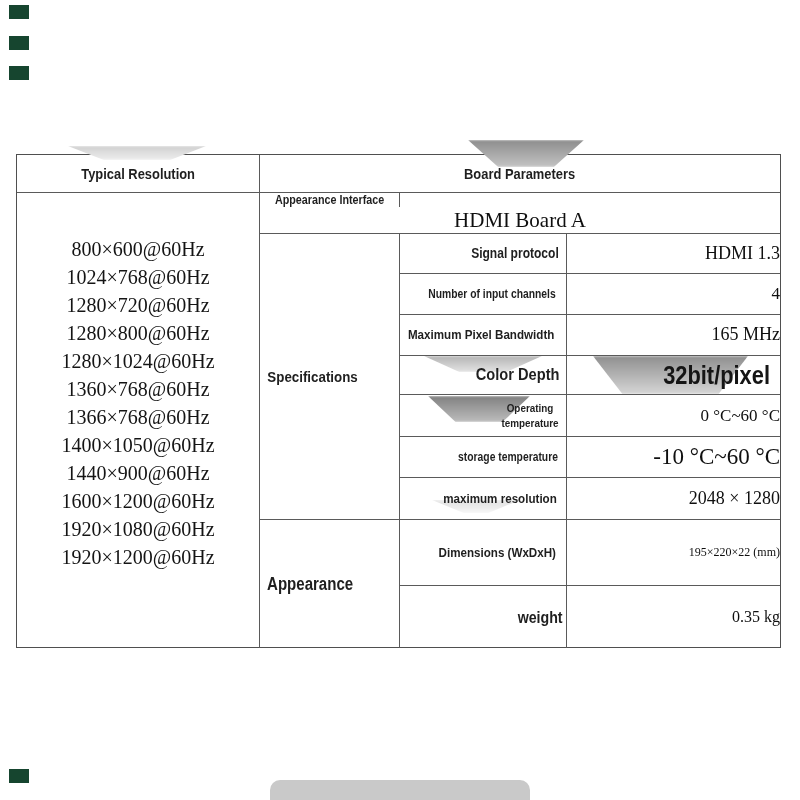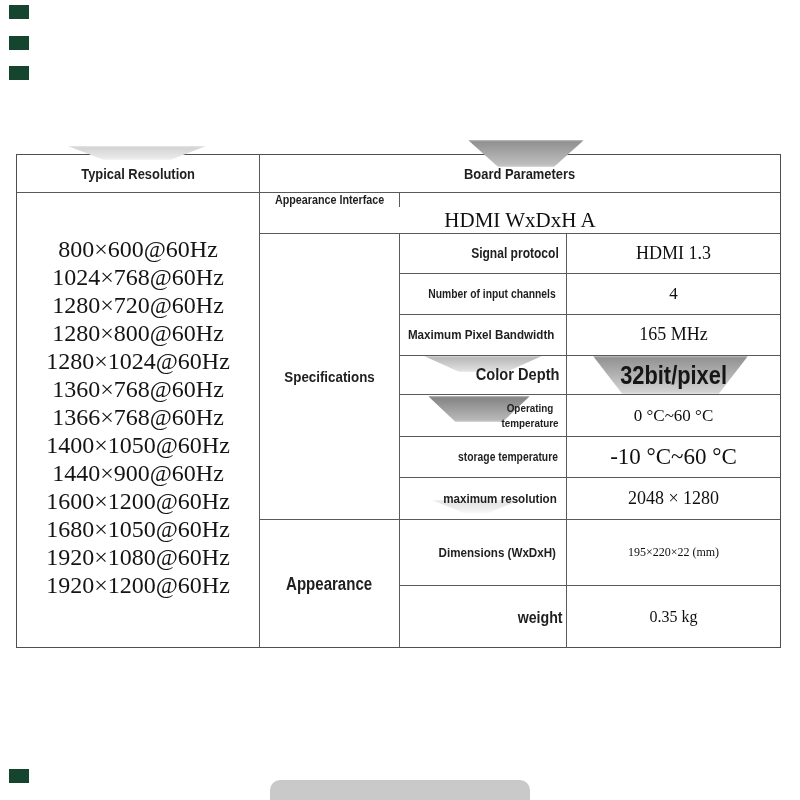--- a/index.html
+++ b/index.html
@@ -115,7 +115,7 @@
             <span class="lbl" style="font-size:12.5px">Appearance Interface</span>
           </div>
           <div class="cell ai-value">
-            <span class="val" style="font-size:21px">HDMI WxDxH A</span>
+            <span class="val" style="font-size:21px">HDMI Board A</span>
           </div>
         </div>
 

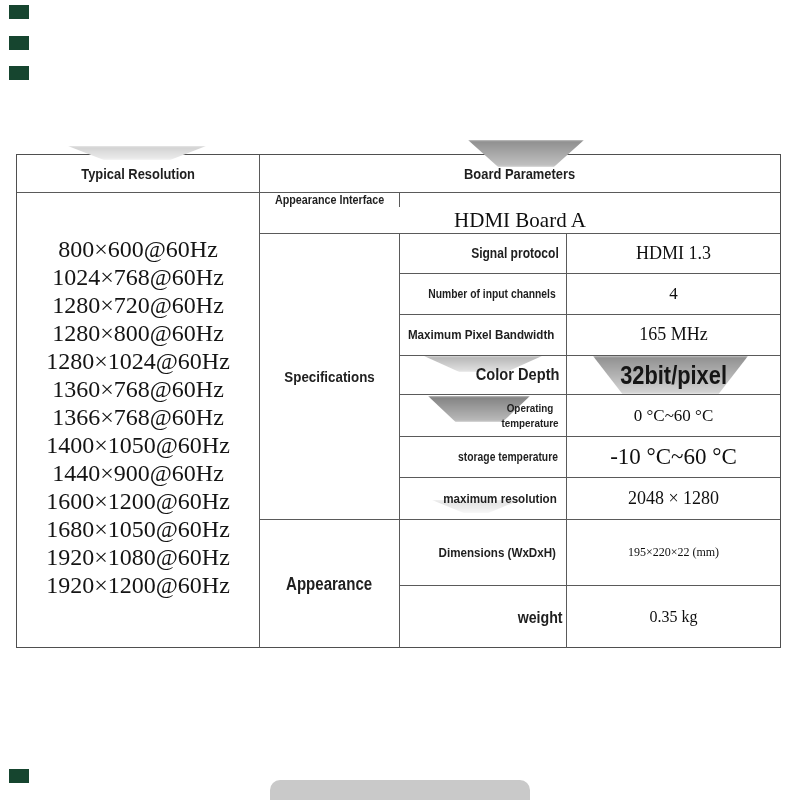--- a/index.html
+++ b/index.html
@@ -17,7 +17,7 @@
 
   .tbody { display:flex; height:455px; }
   .left-col { width:243px; border-right:1px solid #5a5a5a; padding-top:42px; text-align:center; }
-  .res-line { font-family:"Liberation Serif", serif; font-size:24px; line-height:28px;
+  .res-line { font-family:"Liberation Serif", serif; font-size:20px; line-height:28px;
               color:#141414; position:relative; z-index:5; }
 
   .right-col { flex:1; display:flex; flex-direction:column; }

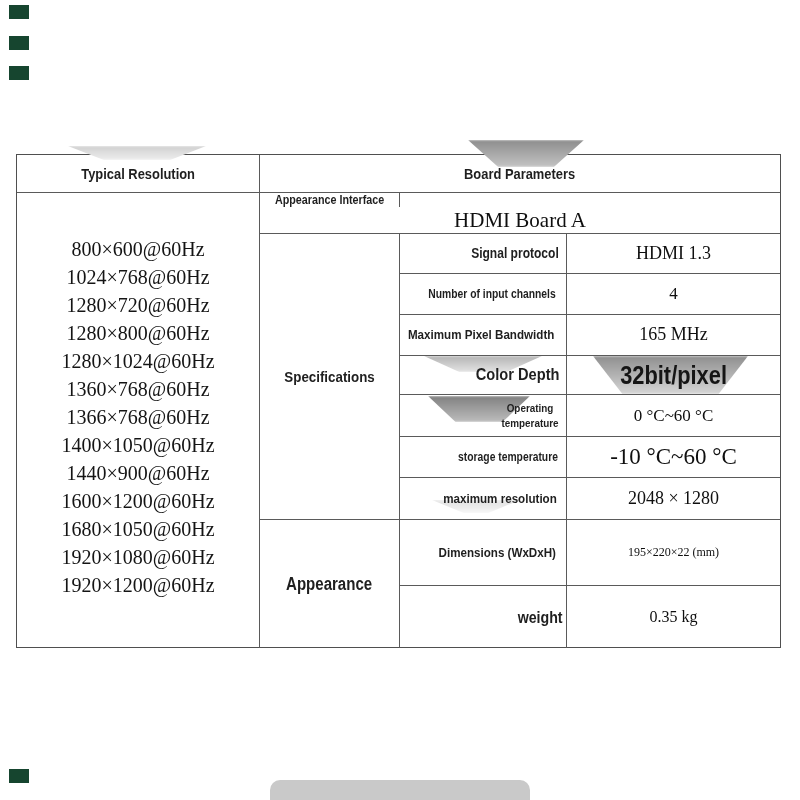--- a/index.html
+++ b/index.html
@@ -35,7 +35,7 @@
   .g-row { display:flex; border-bottom:1px solid #5a5a5a; }
   .g-row:last-child { border-bottom:none; }
   .g-label { width:167px; border-right:1px solid #5a5a5a;justify-content:flex-end; }
-  .g-value { flex:1; }
+  .g-value { flex:1;justify-content:flex-end; }
 
   
   .lbl { font-weight:bold; color:#1f1f1f; transform:scaleX(0.86); display:inline-block;

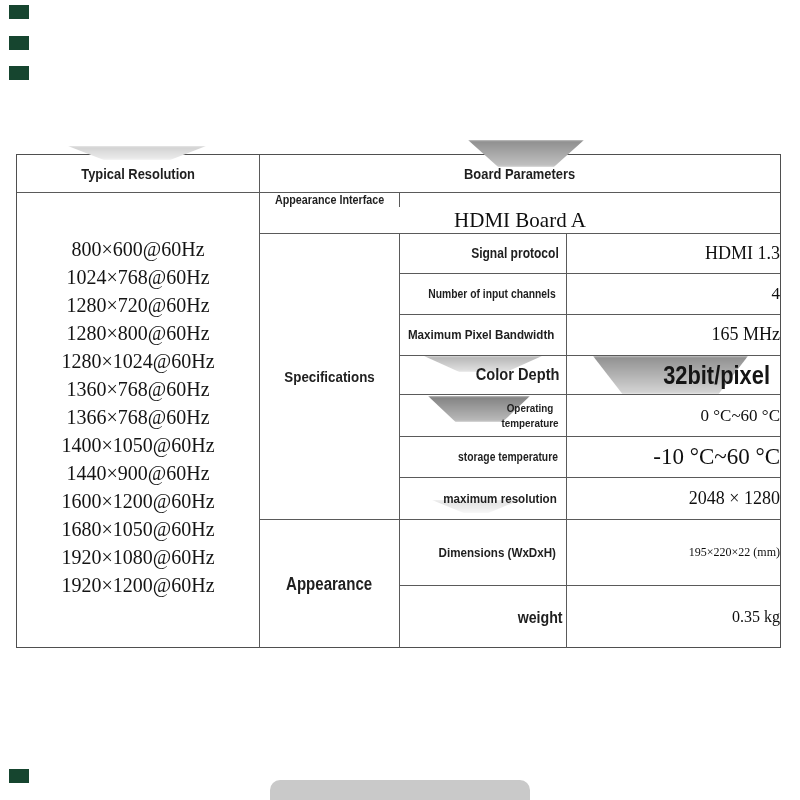--- a/index.html
+++ b/index.html
@@ -30,7 +30,7 @@
   .group-specs { height:286px; }
   .group-appearance { height:128px; border-bottom:none; }
   .group-label-cell { width:140px; border-right:1px solid #5a5a5a;
-                      display:flex; align-items:center; justify-content:center; }
+                      display:flex; align-items:center; justify-content:flex-start; }
   .group-rows { flex:1; display:flex; flex-direction:column; }
   .g-row { display:flex; border-bottom:1px solid #5a5a5a; }
   .g-row:last-child { border-bottom:none; }

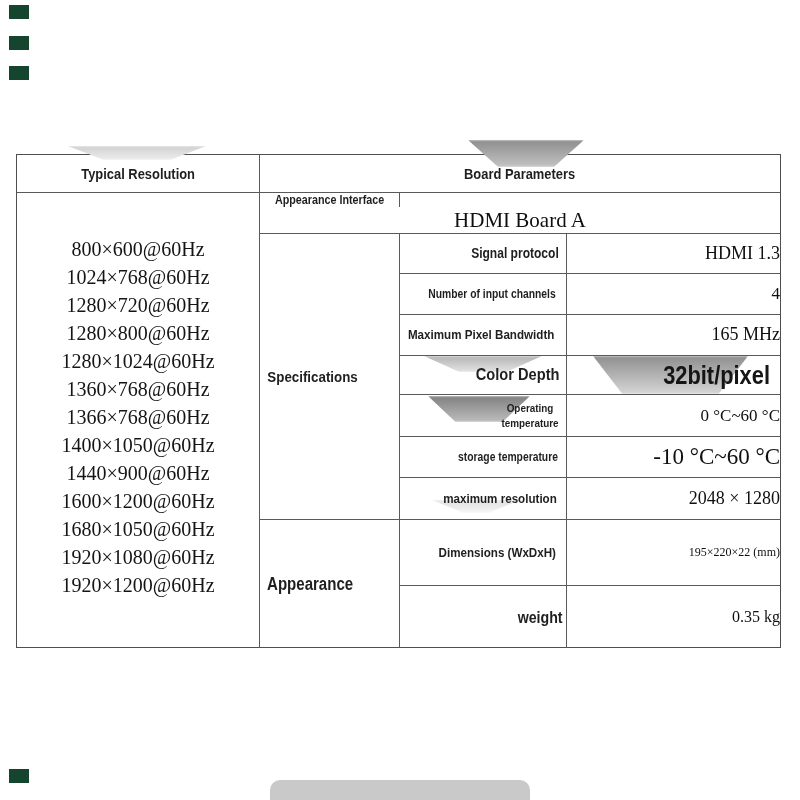--- a/index.html
+++ b/index.html
@@ -103,7 +103,6 @@
         <div class="res-line">1400×1050@60Hz</div>
         <div class="res-line">1440×900@60Hz</div>
         <div class="res-line">1600×1200@60Hz</div>
-        <div class="res-line">1680×1050@60Hz</div>
         <div class="res-line">1920×1080@60Hz</div>
         <div class="res-line">1920×1200@60Hz</div>
       </div>

